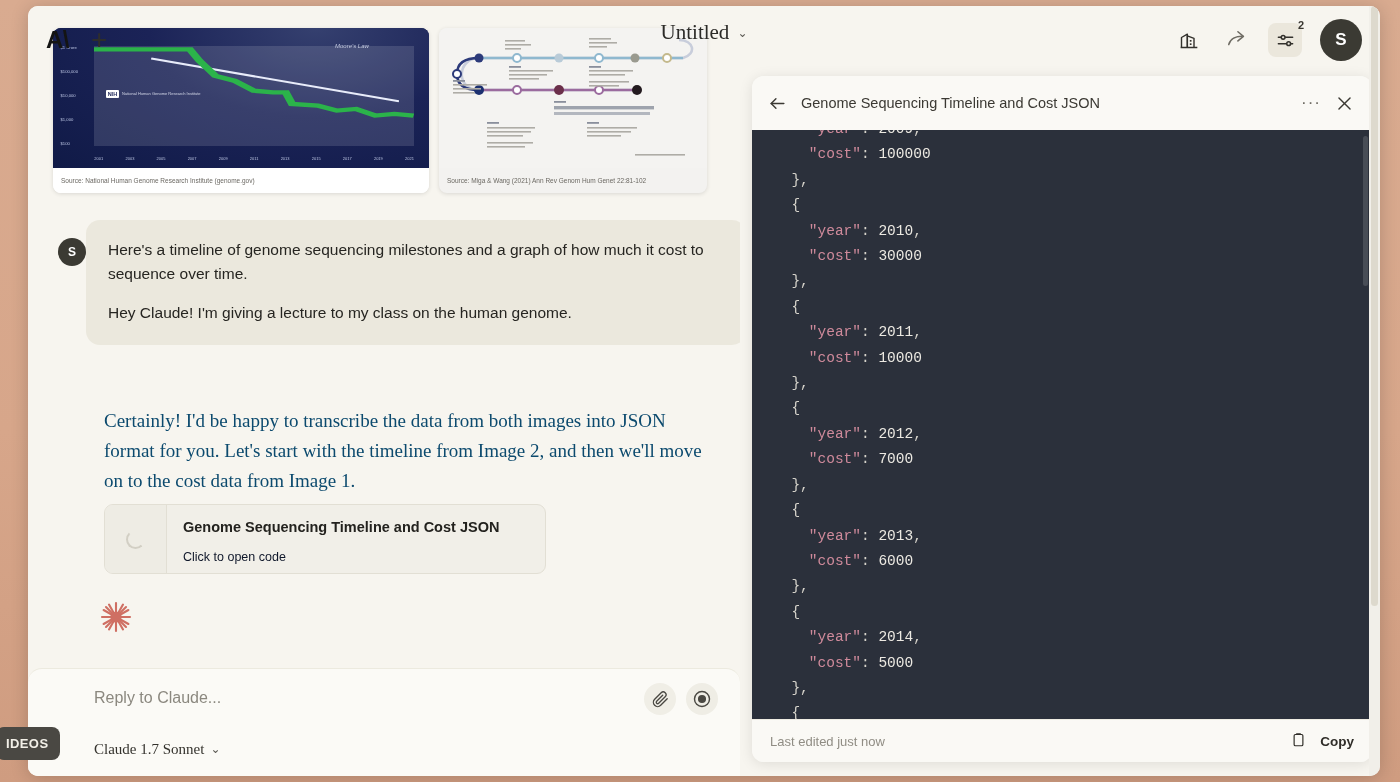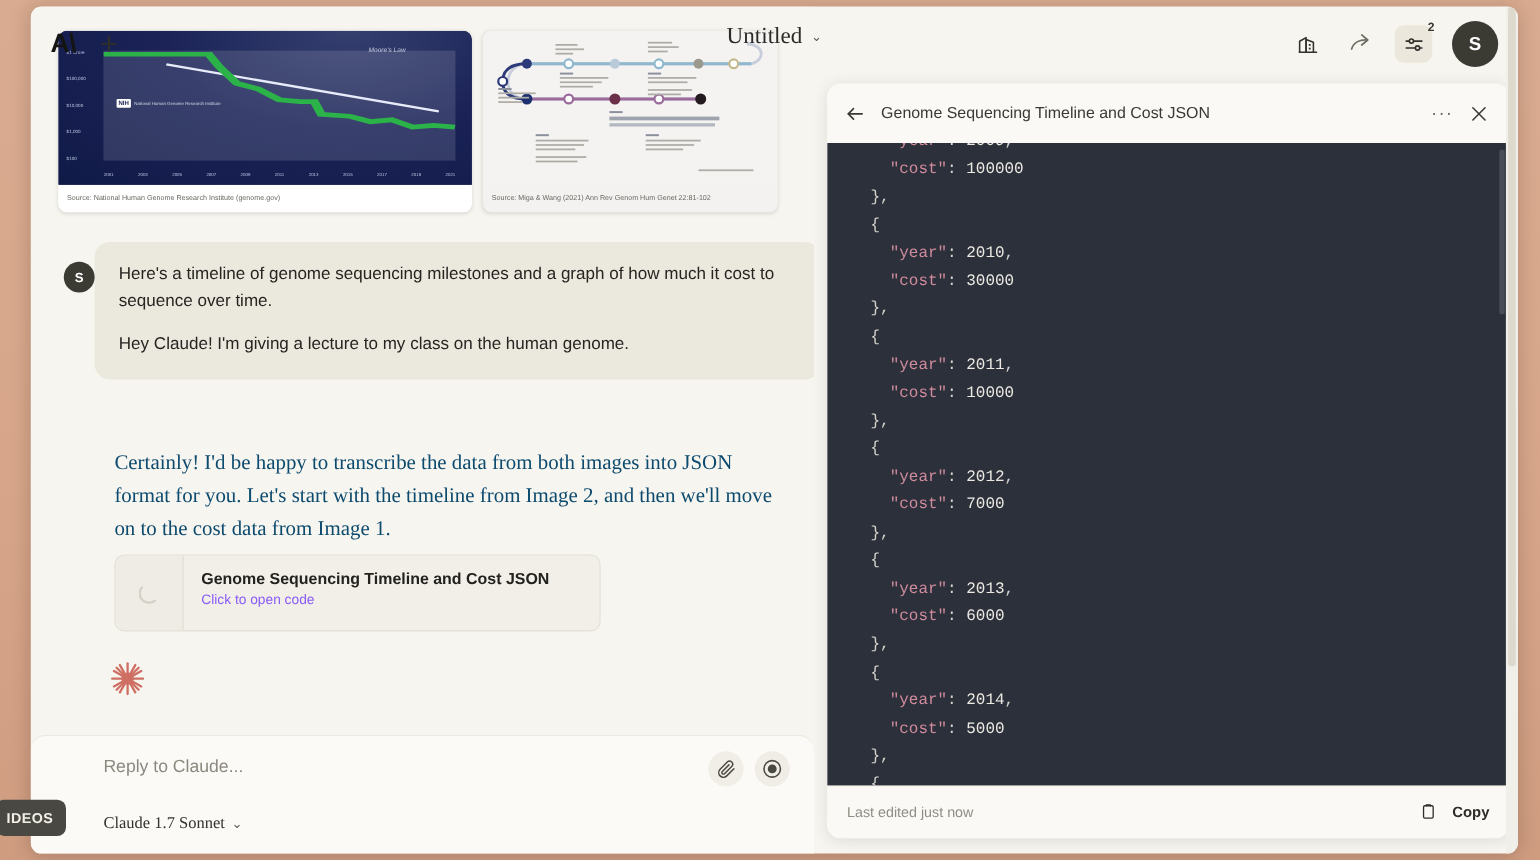--- a/index.html
+++ b/index.html
@@ -199,7 +199,7 @@
   }
   .artifact .txt { padding: 14px 0 0 16px; }
   .artifact .t1 { font-size: 14.5px; font-weight: 700; color: #23221e; }
-  .artifact .t2 { font-size: 12.5px; color: #8b5cf6; margin-top: 3px; }
+  .artifact .t2 { font-size: 12.5px; color: #0f172a; margin-top: 15px; }
 
   
   .sparkle { position: absolute; left: 71px; top: 594px; width:34px; height:34px; }

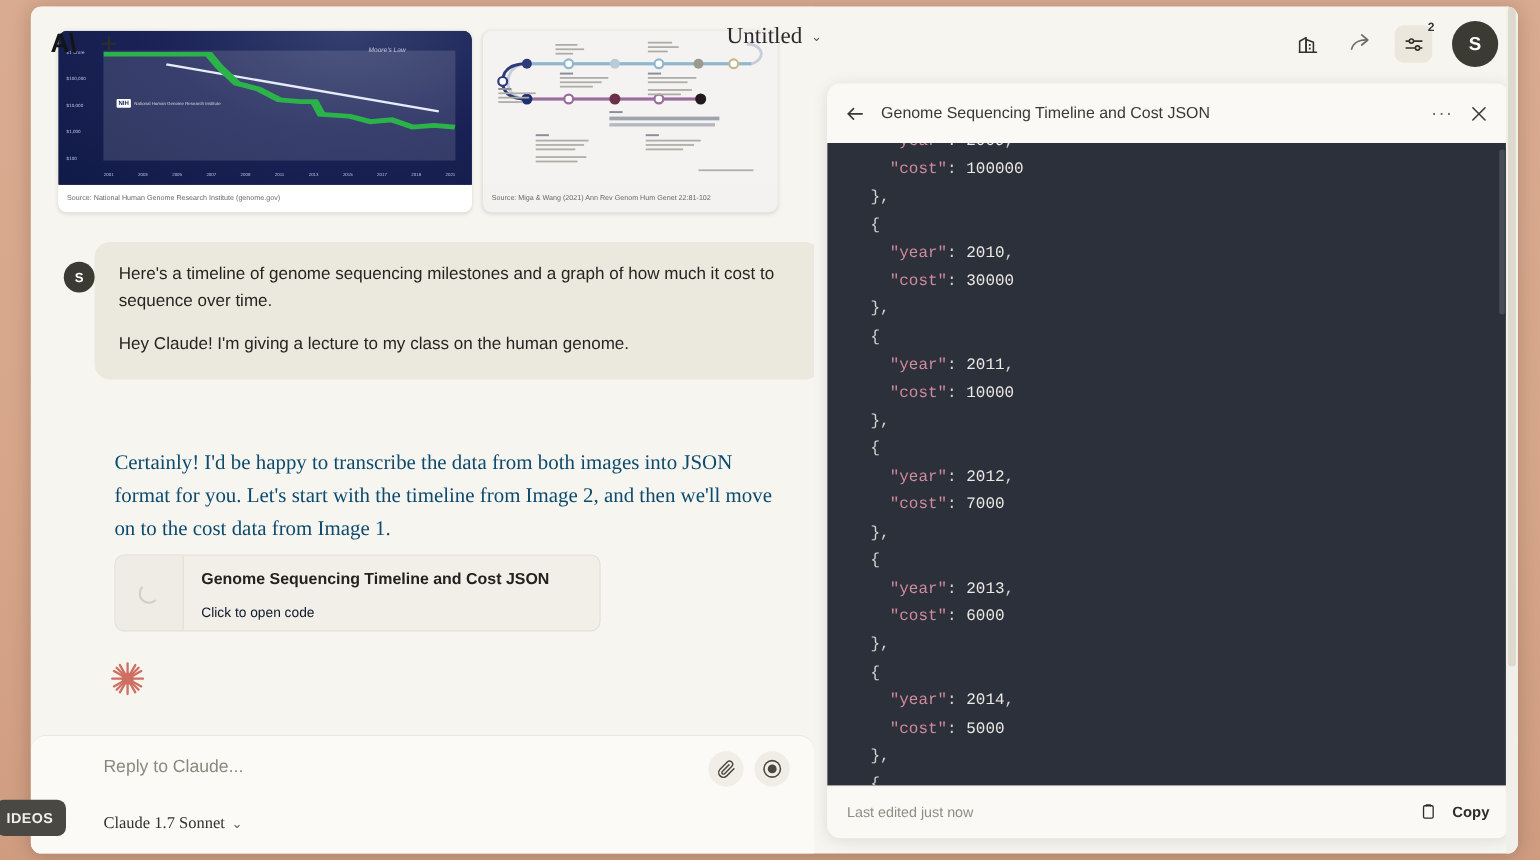--- a/index.html
+++ b/index.html
@@ -285,7 +285,7 @@
     background: rgba(255,255,255,.14); border-radius: 3px;
   }
   .cp-footer {
-    height: 48px; flex:none;
+    height: 43px; flex:none;
     display:flex; align-items:center; padding: 4px 18px;
     background:#faf9f5; border-top:1px solid #efece3;
   }

